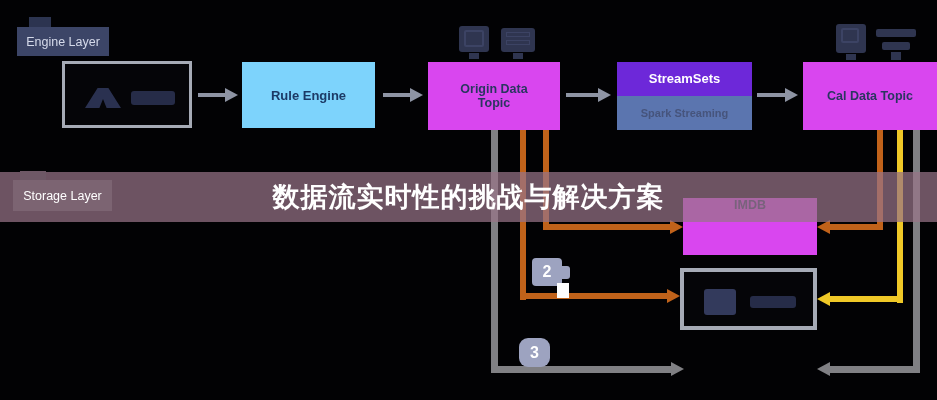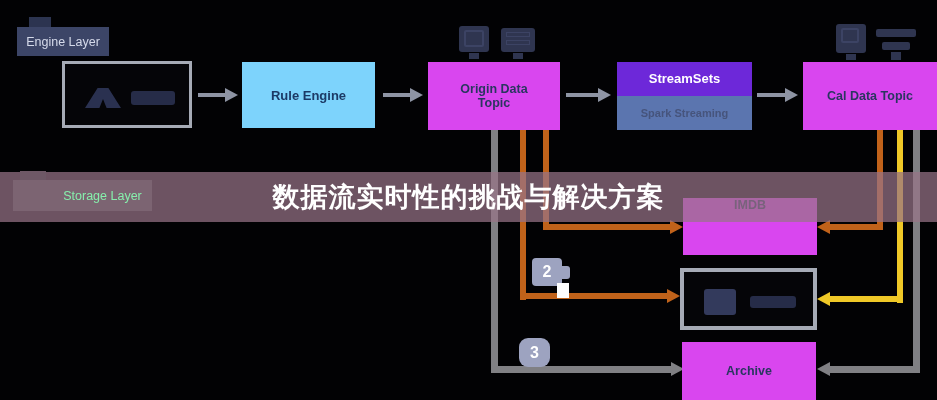--- a/index.html
+++ b/index.html
@@ -158,7 +158,7 @@
 
   <div class="banner"></div>
   <div class="abs" style="left:20px;top:171px;width:26px;height:11px;background:#6E5866;z-index:6;"></div>
-  <div class="layer-badge" style="left:13px;top:180px;width:99px;height:31px;background:#7C6472;color:#86efac;padding-left:40px;">
+  <div class="layer-badge" style="left:13px;top:180px;width:99px;height:31px;background:#7C6472;color:#ffffff;">
     <span>Storage Layer</span>
   </div>
   <div class="banner-title">数据流实时性的挑战与解决方案</div>

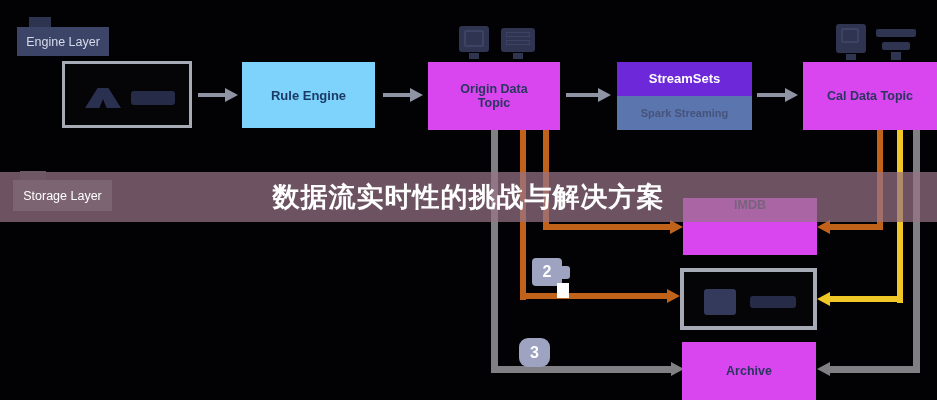--- a/index.html
+++ b/index.html
@@ -95,9 +95,6 @@
     <span class="logo-bar" style="left:66px;top:24px;width:46px;height:12px;"></span>
   </div>
 
-  <div class="node node-white" style="left:682px;top:342px;width:134px;height:58px;z-index:1;">
-    <span>Archive</span>
-  </div>
 
   <div class="abs" style="left:29px;top:17px;width:22px;height:12px;background:#2C3450;z-index:3;"></div>
   <div class="layer-badge" style="left:17px;top:27px;width:92px;height:29px;background:#3C4567;color:#D5DAEA;z-index:3;">

